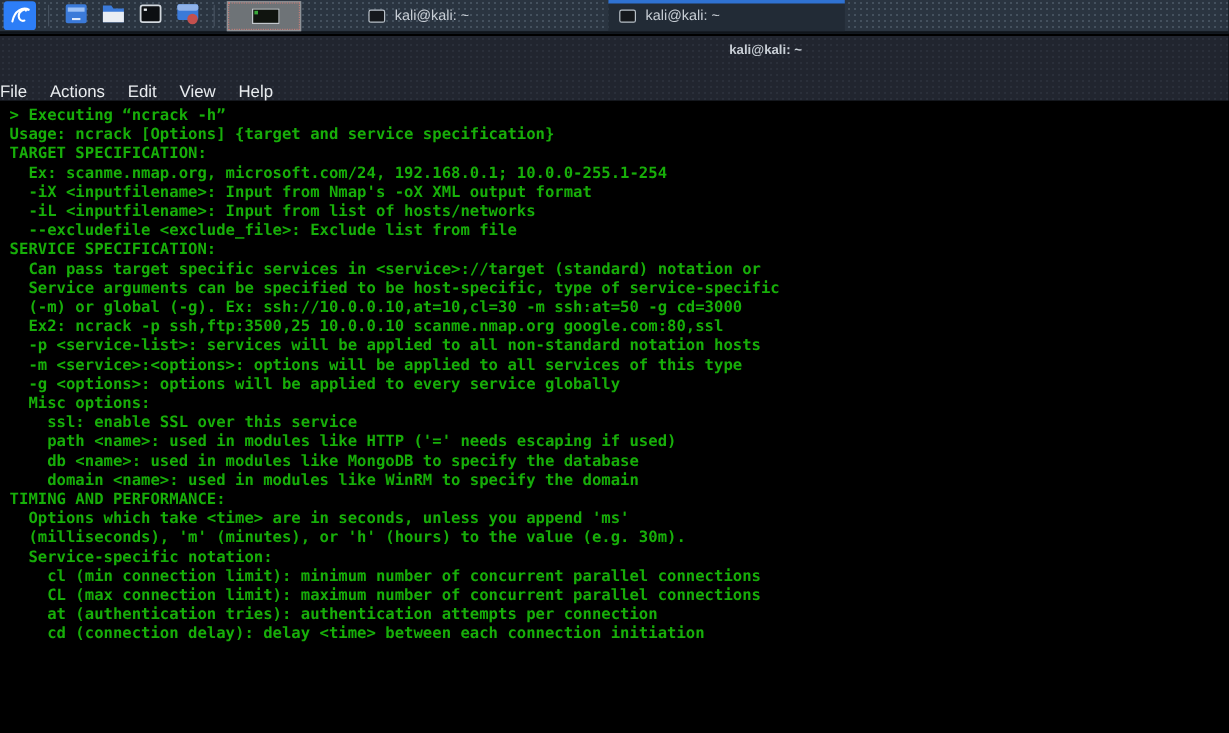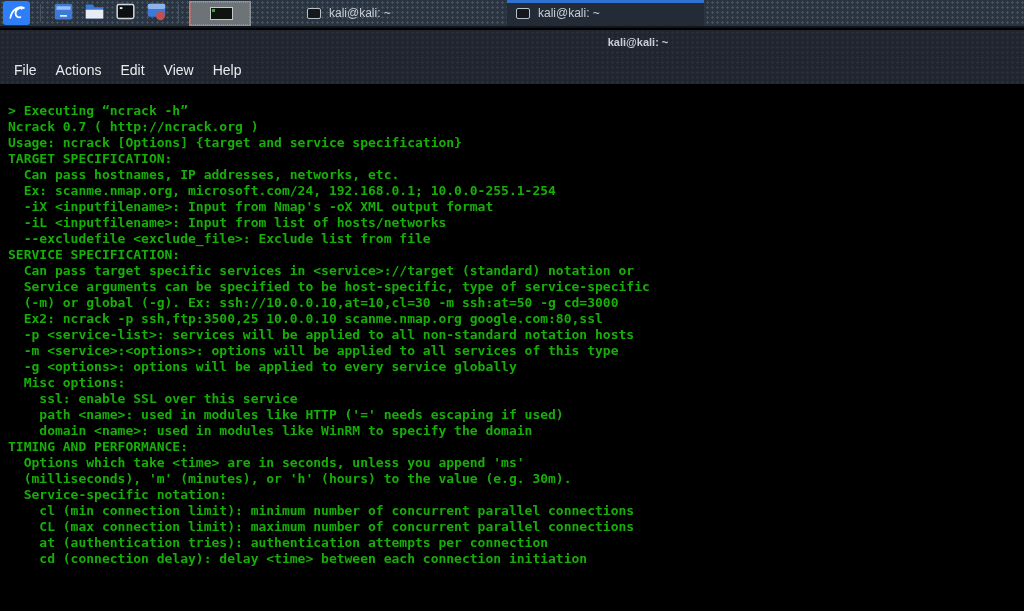--- a/index.html
+++ b/index.html
@@ -48,7 +48,7 @@
                   height:26px; line-height:24px; font-size:11px; font-weight:bold;
                   color:#c9cfd6; white-space:nowrap; }
   .menubar { position:absolute; top:26px; left:0; right:0; height:28px;
-             display:flex; align-items:center; gap:19px; padding-left:14px; }
+             display:flex; align-items:flex-end; gap:19px; }
   .menu-item { font-size:14px; color:#e9ecef; cursor:default; }
 
   

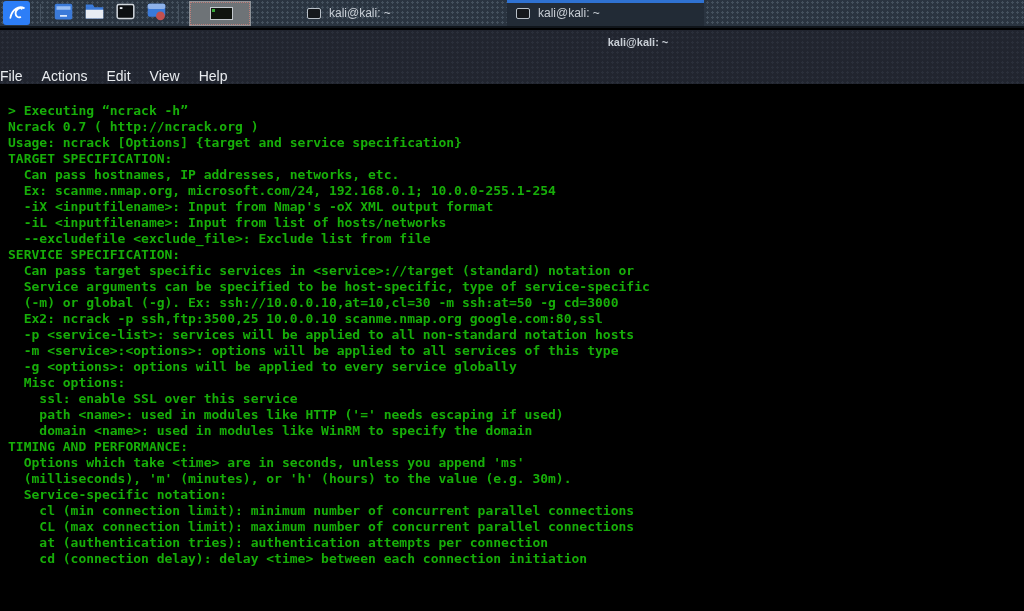--- a/index.html
+++ b/index.html
@@ -53,7 +53,7 @@
 
   
   .terminal { position:absolute; top:84px; left:0; right:0; bottom:0; background:#000;
-              padding:19px 0 0 8px; overflow:hidden; cursor:text; }
+              padding:5px 0 0 8px; overflow:hidden; cursor:text; }
   .tline { font-family:"DejaVu Sans Mono", monospace; font-size:13px; font-weight:bold;
            line-height:16px; color:#17ae09; white-space:pre; }
 </style>

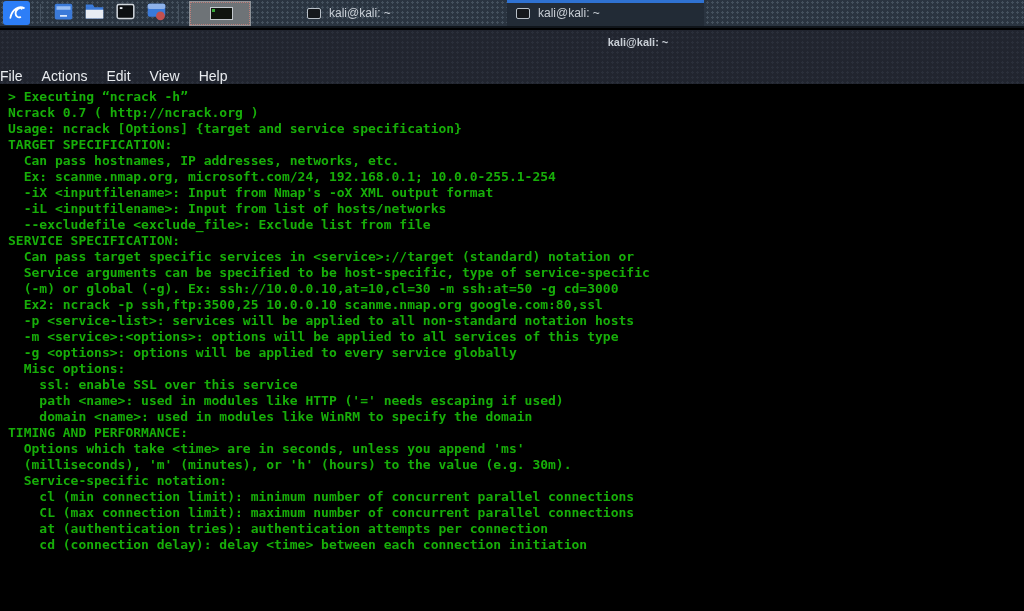--- a/index.html
+++ b/index.html
@@ -135,7 +135,6 @@
 
   <div class="terminal" id="terminal-output">
       <div class="tline">&gt; Executing “ncrack -h”</div>
-      <div class="tline">Ncrack 0.7 ( http://ncrack.org )</div>
       <div class="tline">Usage: ncrack [Options] {target and service specification}</div>
       <div class="tline">TARGET SPECIFICATION:</div>
       <div class="tline">  Can pass hostnames, IP addresses, networks, etc.</div>

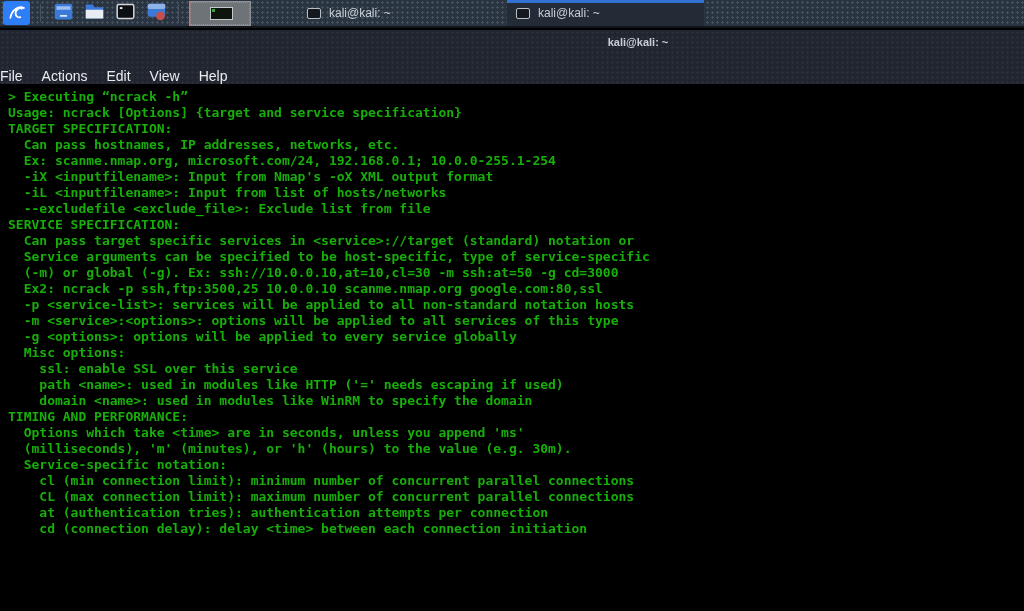--- a/index.html
+++ b/index.html
@@ -137,7 +137,6 @@
       <div class="tline">&gt; Executing “ncrack -h”</div>
       <div class="tline">Usage: ncrack [Options] {target and service specification}</div>
       <div class="tline">TARGET SPECIFICATION:</div>
-      <div class="tline">  Can pass hostnames, IP addresses, networks, etc.</div>
       <div class="tline">  Ex: scanme.nmap.org, microsoft.com/24, 192.168.0.1; 10.0.0-255.1-254</div>
       <div class="tline">  -iX &lt;inputfilename&gt;: Input from Nmap's -oX XML output format</div>
       <div class="tline">  -iL &lt;inputfilename&gt;: Input from list of hosts/networks</div>

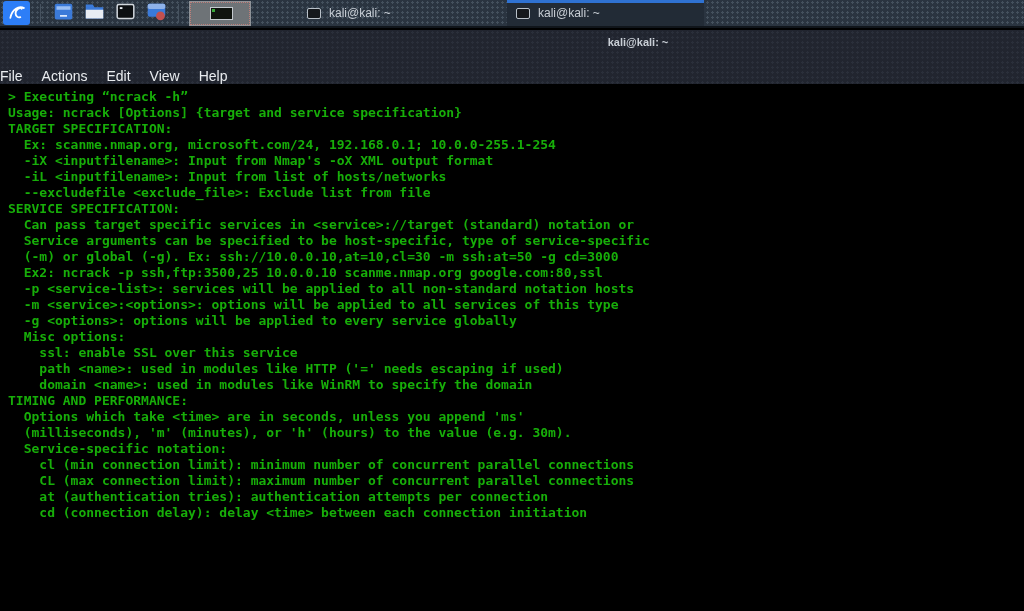--- a/index.html
+++ b/index.html
@@ -152,6 +152,7 @@
       <div class="tline">  Misc options:</div>
       <div class="tline">    ssl: enable SSL over this service</div>
       <div class="tline">    path &lt;name&gt;: used in modules like HTTP ('=' needs escaping if used)</div>
+      <div class="tline">    db &lt;name&gt;: used in modules like MongoDB to specify the database</div>
       <div class="tline">    domain &lt;name&gt;: used in modules like WinRM to specify the domain</div>
       <div class="tline">TIMING AND PERFORMANCE:</div>
       <div class="tline">  Options which take &lt;time&gt; are in seconds, unless you append 'ms'</div>

